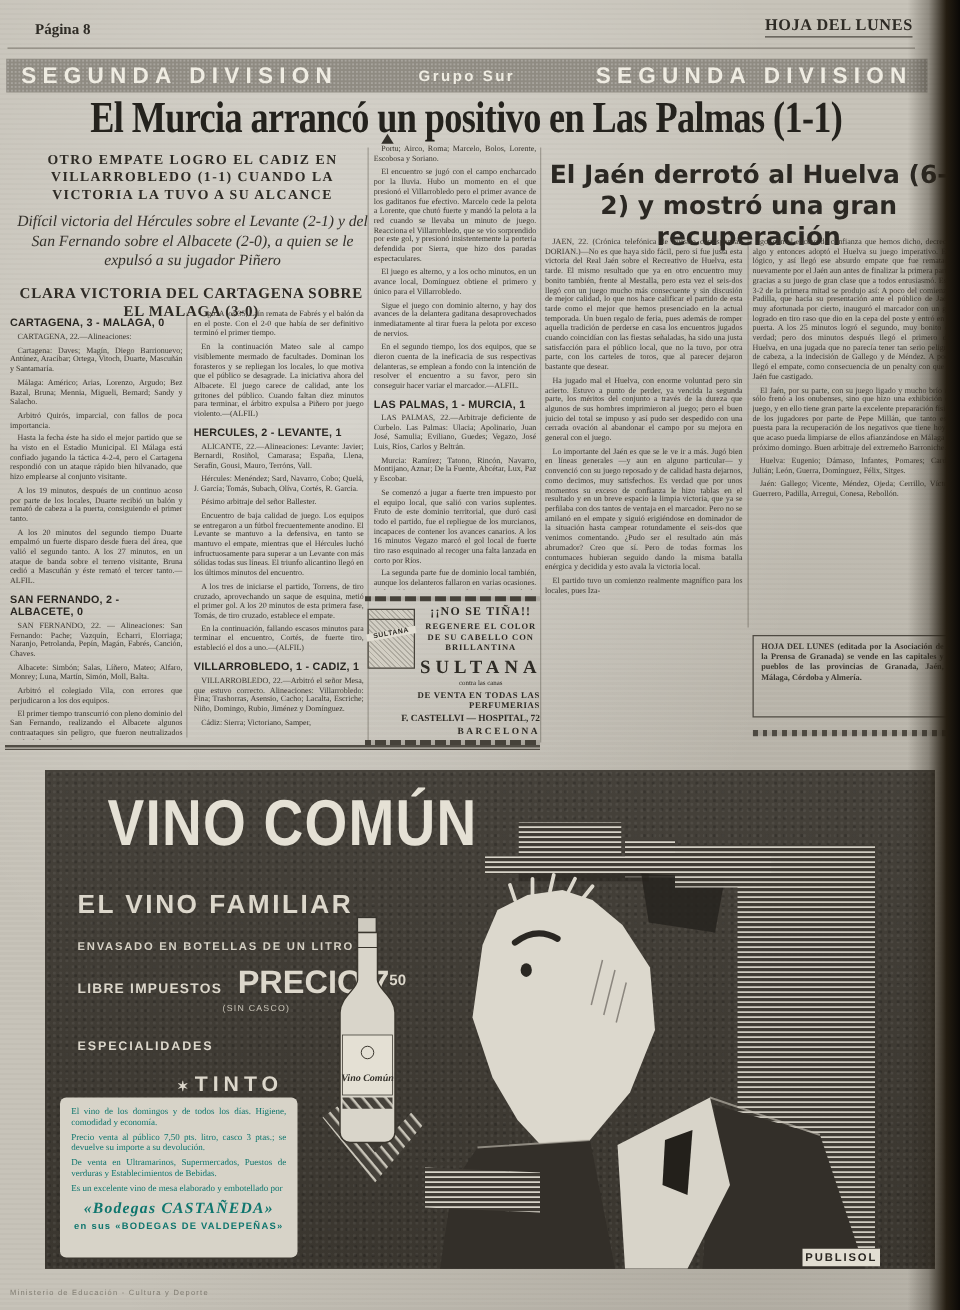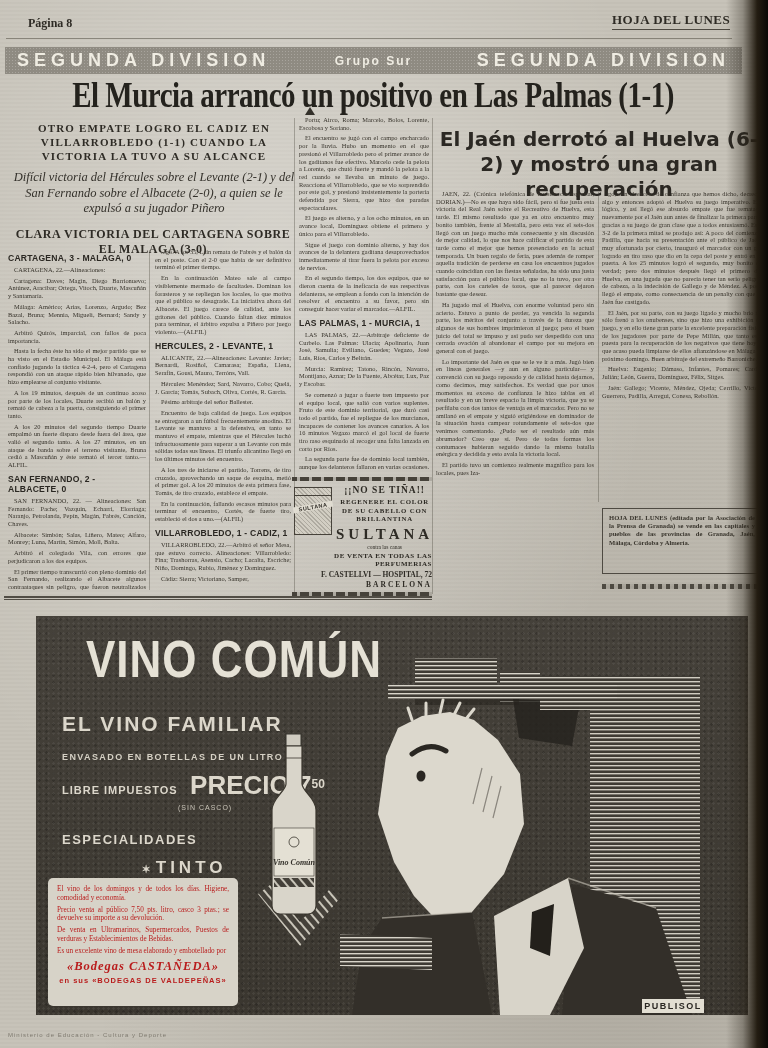--- a/index.html
+++ b/index.html
@@ -83,7 +83,7 @@
   .vprecio{font-weight:bold;font-size:26px;margin-left:8px;}
   .vsup{font-weight:bold;font-size:12px;vertical-align:super;}
   .vcasco{left:142px;top:188px;font-family:"Liberation Sans",sans-serif;font-size:7px;letter-spacing:1px;color:#c9c4b8;}
-  .vespec{left:26px;top:216px;font-family:"Liberation Sans",sans-serif;font-weight:bold;font-size:13px;letter-spacing:1.5px;color:#dcd7cb;}
+  .vespec{left:26px;top:216px;font-family:"Liberation Sans",sans-serif;font-weight:bold;font-size:10px;letter-spacing:1.5px;color:#dcd7cb;}
   .vitems{left:58px;top:242px;width:180px;text-align:center;font-family:"Liberation Sans",sans-serif;font-weight:bold;font-size:17px;color:#dcd7cb;}
   .vitem{margin-bottom:7px;letter-spacing:4px;}
   .vitem .st{font-size:11px;letter-spacing:0;margin-right:5px;}

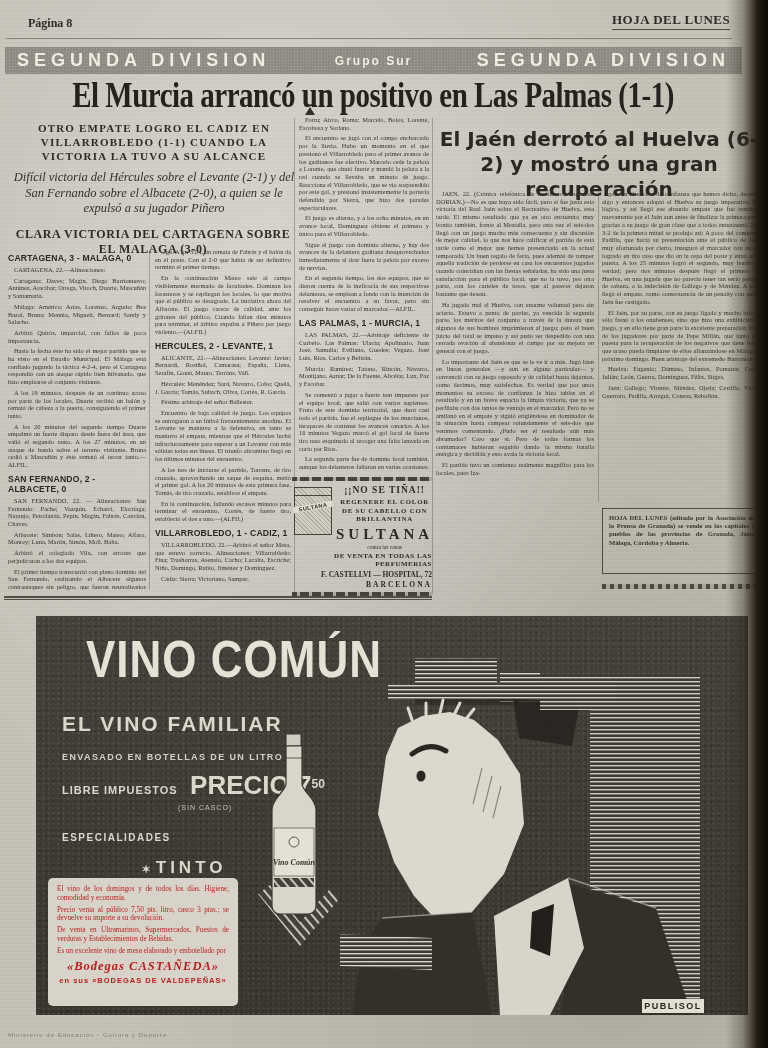--- a/index.html
+++ b/index.html
@@ -87,7 +87,7 @@
   .vitems{left:58px;top:242px;width:180px;text-align:center;font-family:"Liberation Sans",sans-serif;font-weight:bold;font-size:17px;color:#dcd7cb;}
   .vitem{margin-bottom:7px;letter-spacing:4px;}
   .vitem .st{font-size:11px;letter-spacing:0;margin-right:5px;}
-  .vbox{left:12px;top:262px;width:190px;height:128px;background:#d7d3c8;border-radius:5px;box-sizing:border-box;padding:7px 9px;color:#b91c1c;}
+  .vbox{left:12px;top:262px;width:190px;height:128px;background:#d7d3c8;border-radius:5px;box-sizing:border-box;padding:7px 9px;color:#0f766e;}
   .vbox p{font-size:7.2px;line-height:8.8px;margin:0 0 3px;text-align:justify;}
   .vbrand{font-weight:bold;font-style:italic;font-size:12.5px;text-align:center;letter-spacing:1px;margin-top:1px;}
   .vbrand2{font-family:"Liberation Sans",sans-serif;font-weight:bold;font-size:7.5px;text-align:center;letter-spacing:1px;margin-top:2px;}

